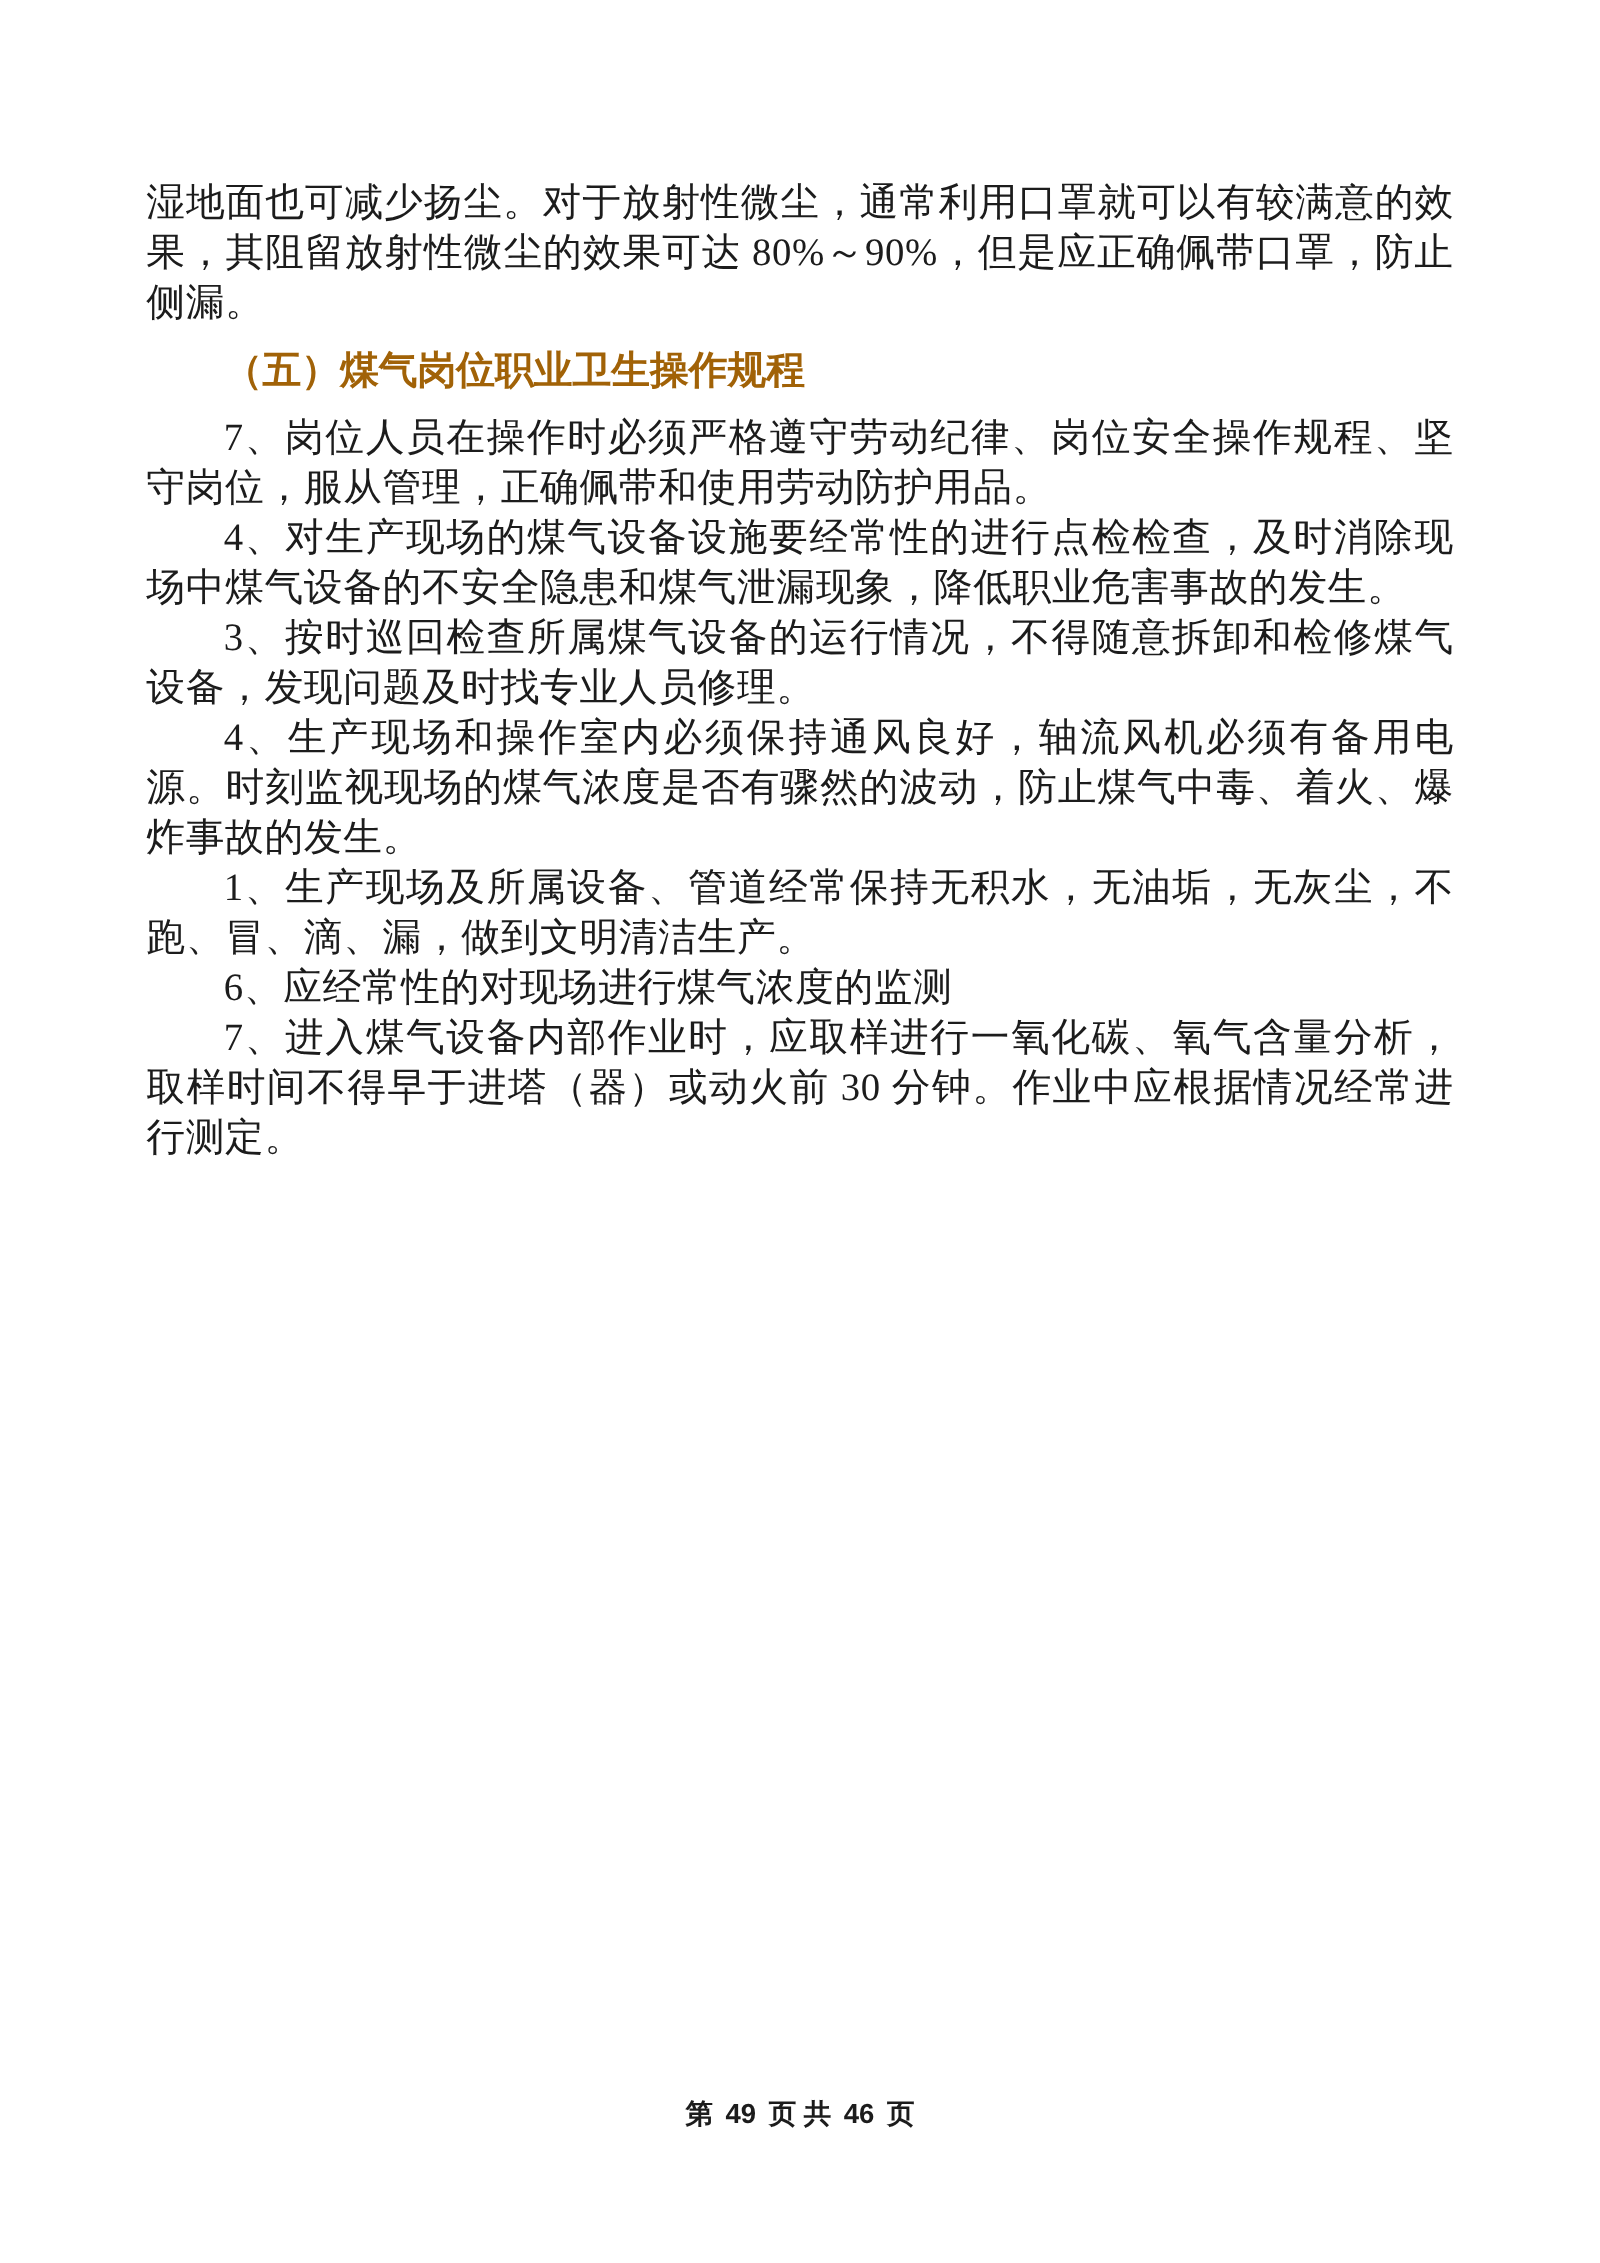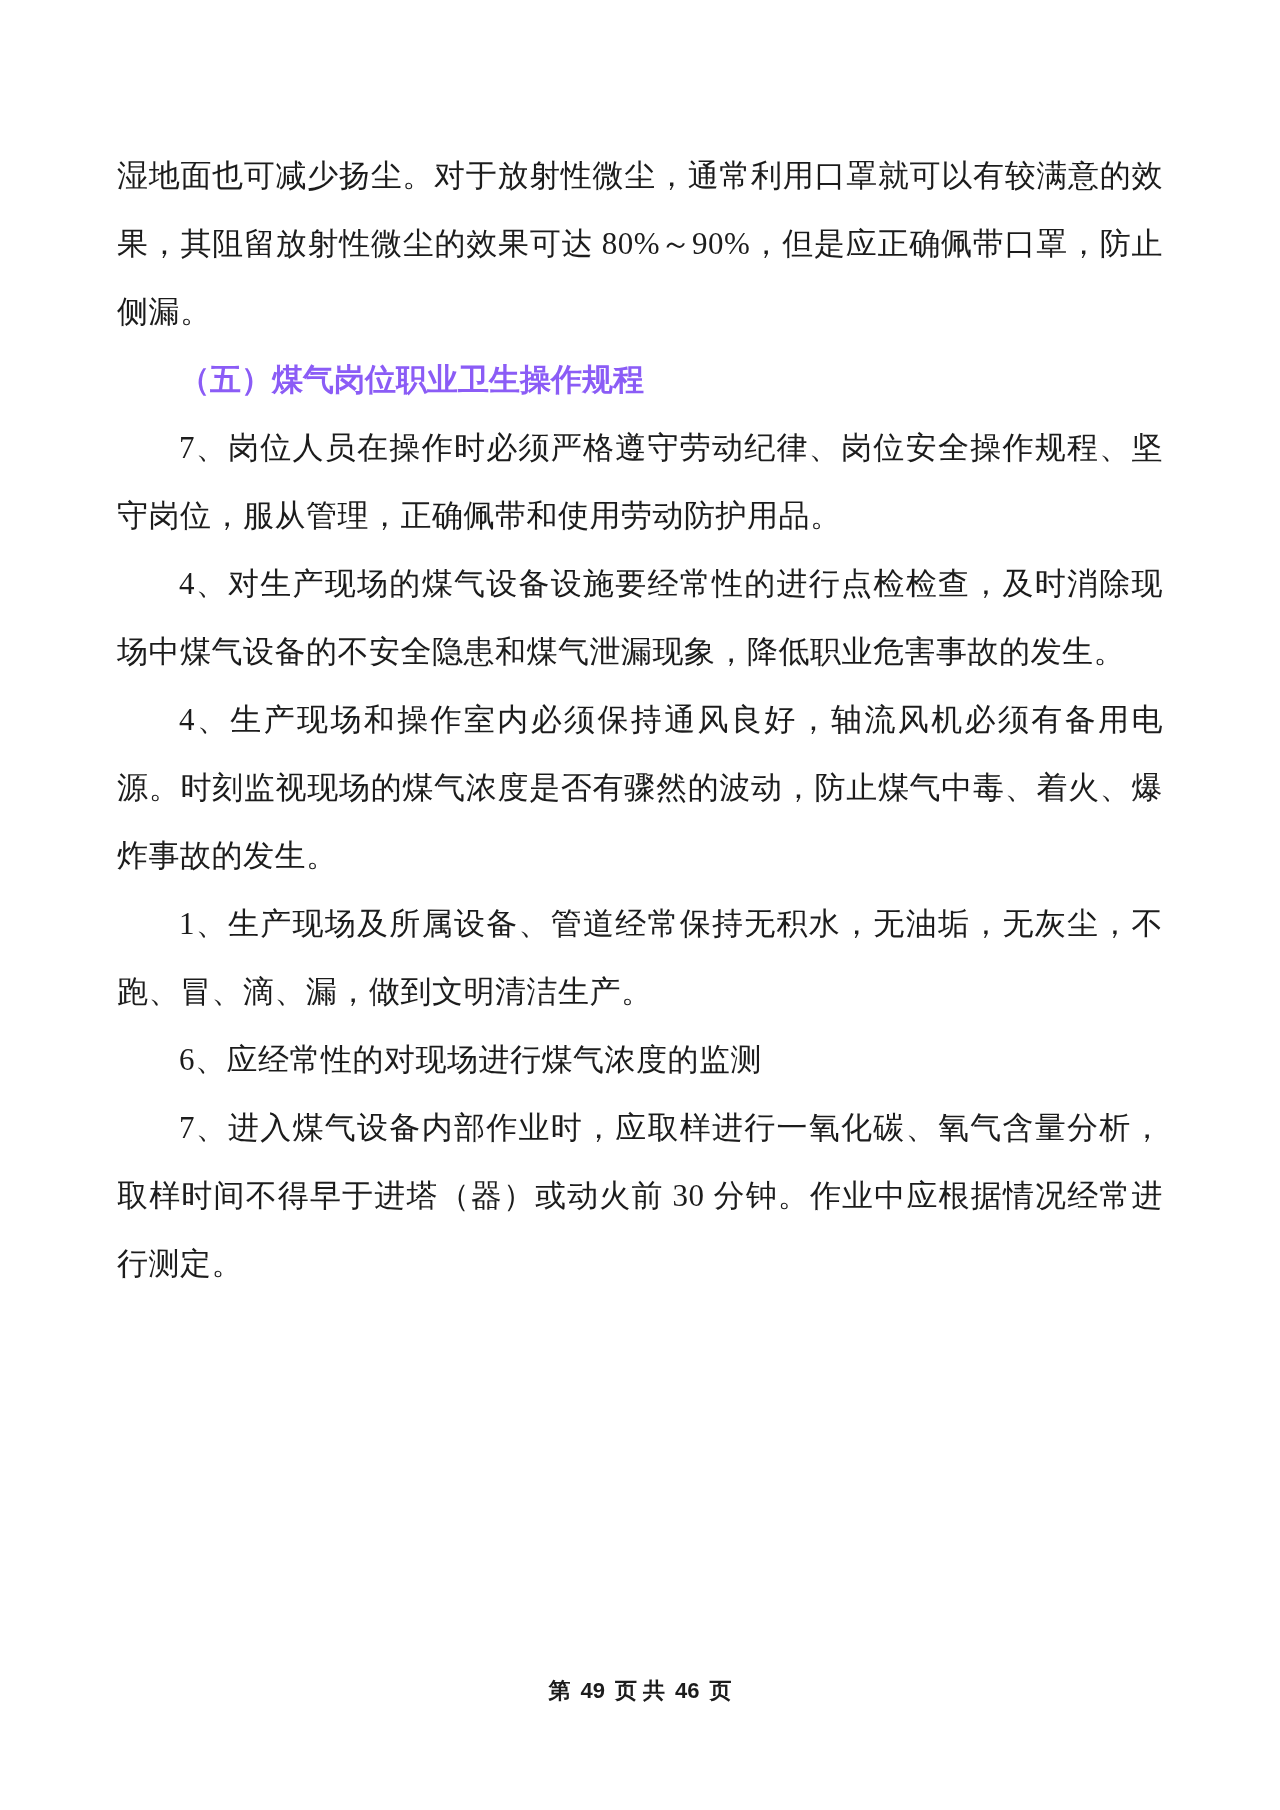--- a/index.html
+++ b/index.html
@@ -25,7 +25,7 @@
   .para {
     margin: 0;
     font-size: 31px;
-    line-height: 68px;
+    line-height: 40px;
     text-align: justify;
     text-indent: 2em;
     font-weight: normal;

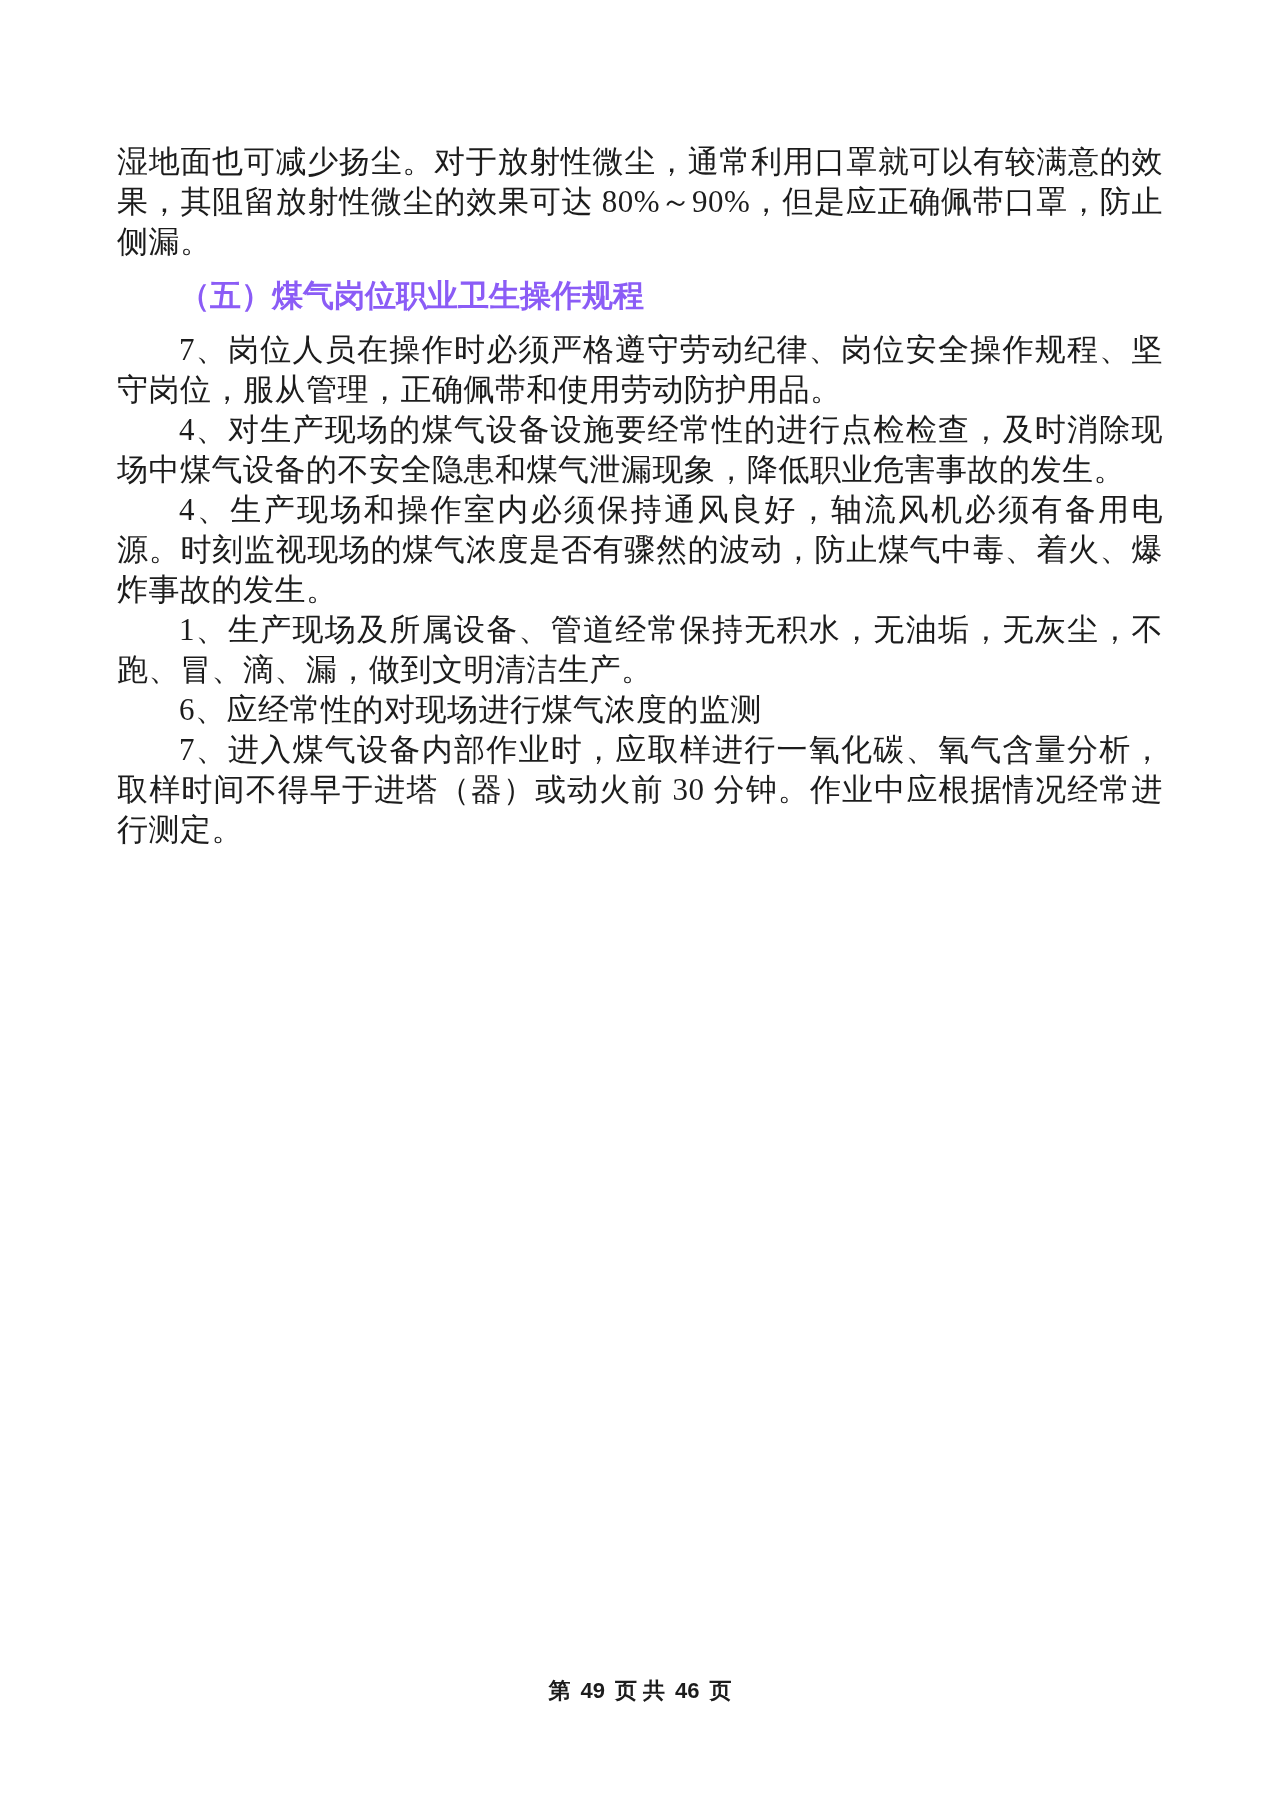--- a/index.html
+++ b/index.html
@@ -42,7 +42,7 @@
     text-align: left;
     font-family: "Liberation Sans", "DejaVu Sans", sans-serif;
     font-weight: bold;
-    color: #8b5cf6;
+    color: #a16207;
   }
   .page-footer {
     position: absolute;

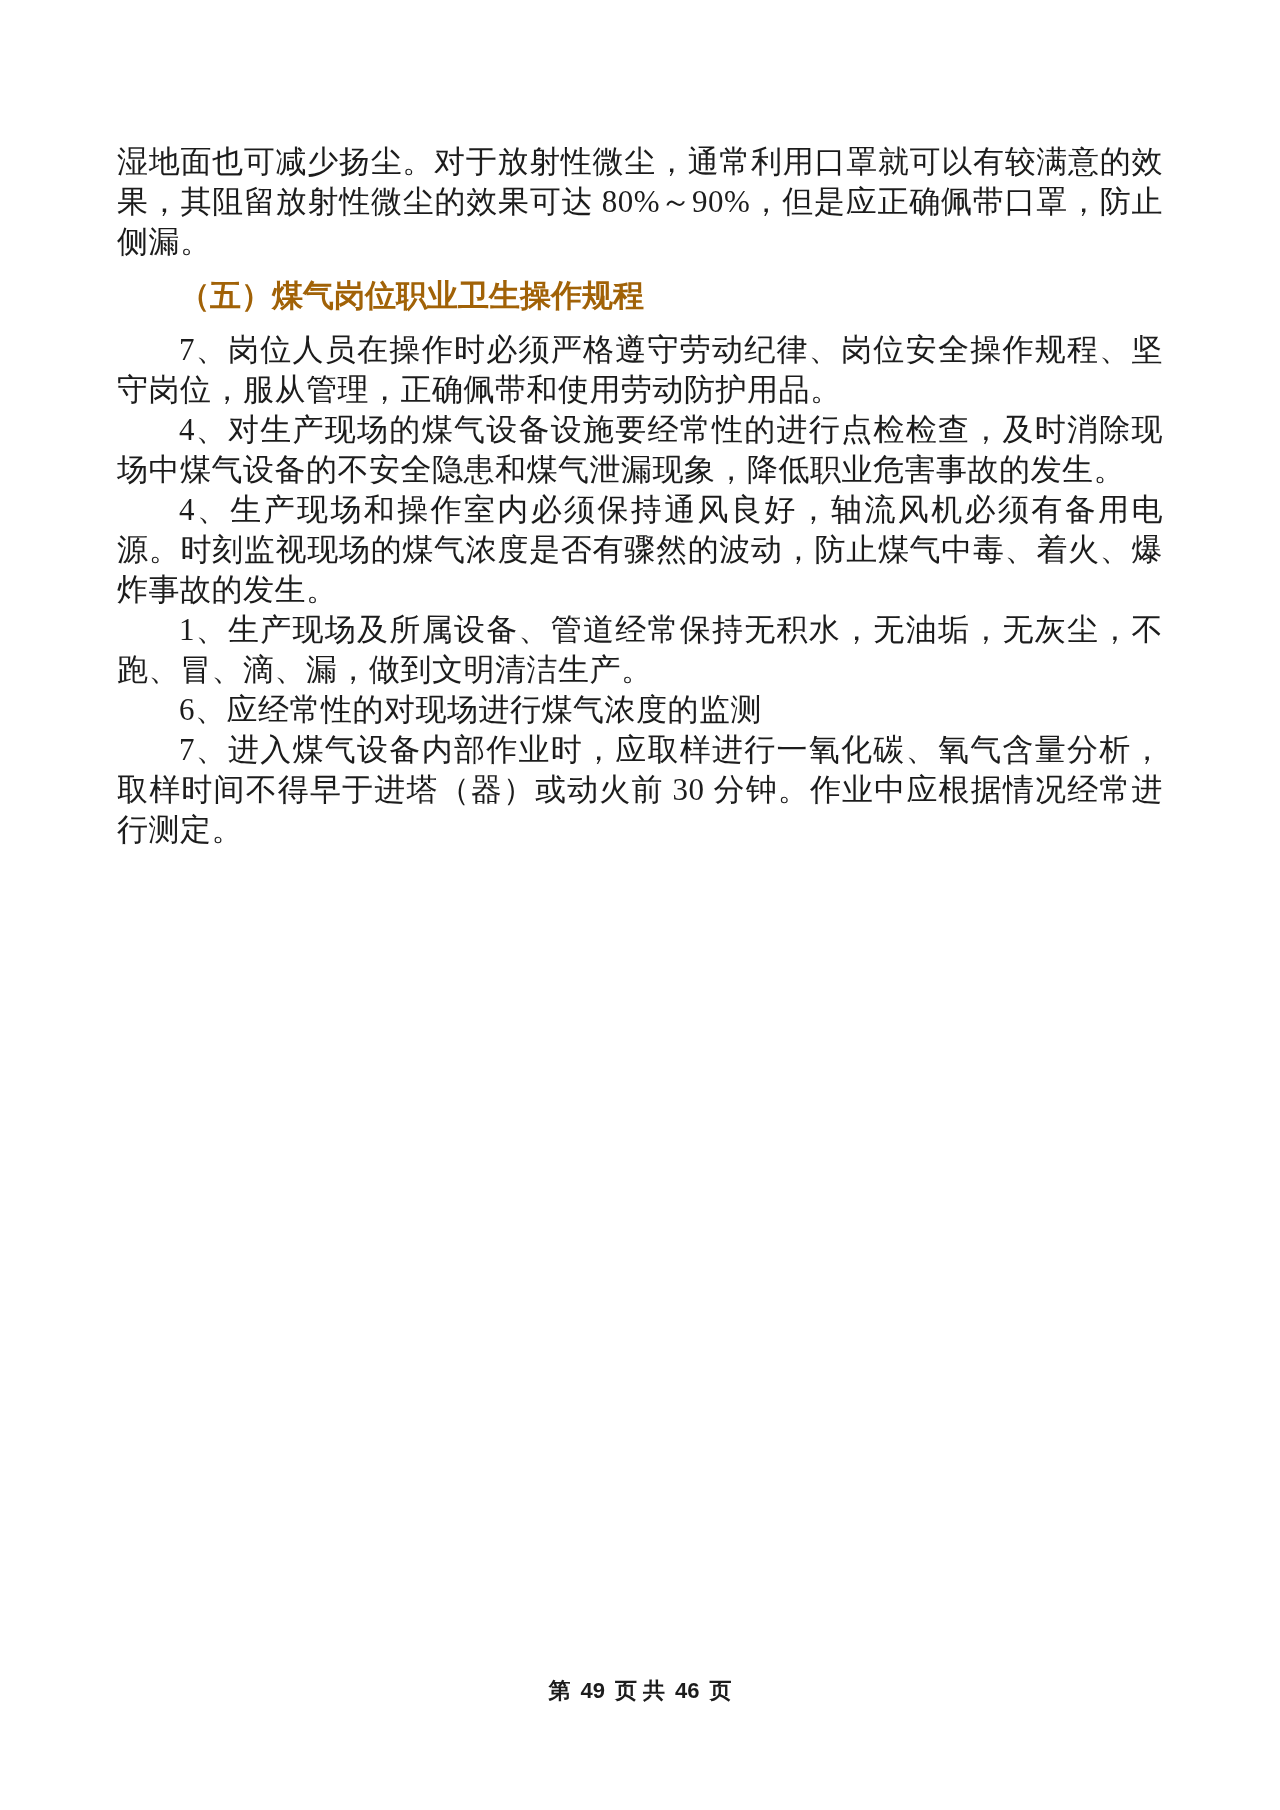--- a/index.html
+++ b/index.html
@@ -69,6 +69,7 @@
     <h2 class="heading">（五）煤气岗位职业卫生操作规程</h2>
     <p class="para">7、岗位人员在操作时必须严格遵守劳动纪律、岗位安全操作规程、坚守岗位，服从管理，正确佩带和使用劳动防护用品。</p>
     <p class="para">4、对生产现场的煤气设备设施要经常性的进行点检检查，及时消除现场中煤气设备的不安全隐患和煤气泄漏现象，降低职业危害事故的发生。</p>
+    <p class="para">3、按时巡回检查所属煤气设备的运行情况，不得随意拆卸和检修煤气设备，发现问题及时找专业人员修理。</p>
     <p class="para">4、生产现场和操作室内必须保持通风良好，轴流风机必须有备用电源。时刻监视现场的煤气浓度是否有骤然的波动，防止煤气中毒、着火、爆炸事故的发生。</p>
     <p class="para">1、生产现场及所属设备、管道经常保持无积水，无油垢，无灰尘，不跑、冒、滴、漏，做到文明清洁生产。</p>
     <p class="para">6、应经常性的对现场进行煤气浓度的监测</p>

